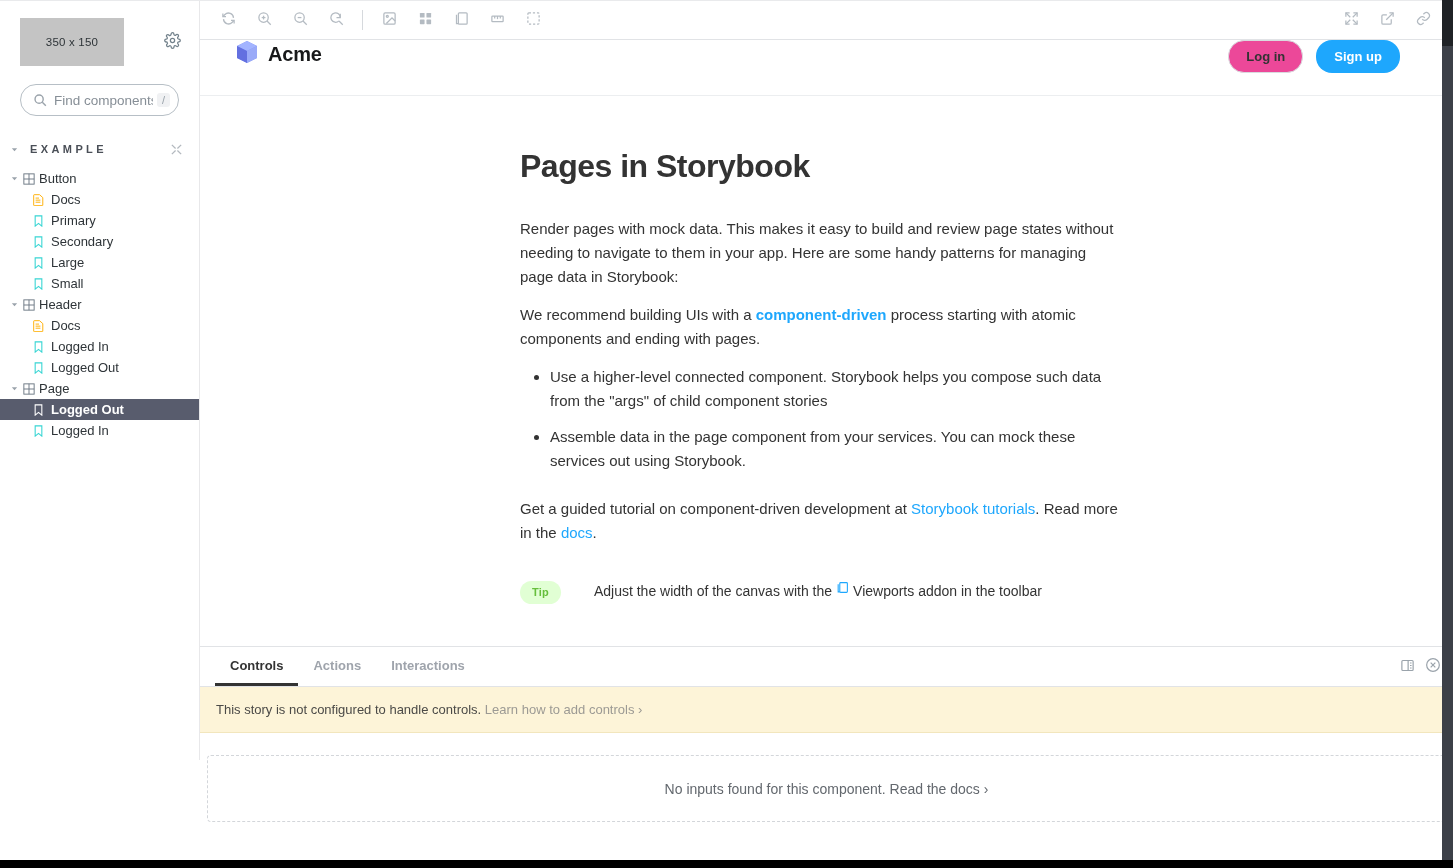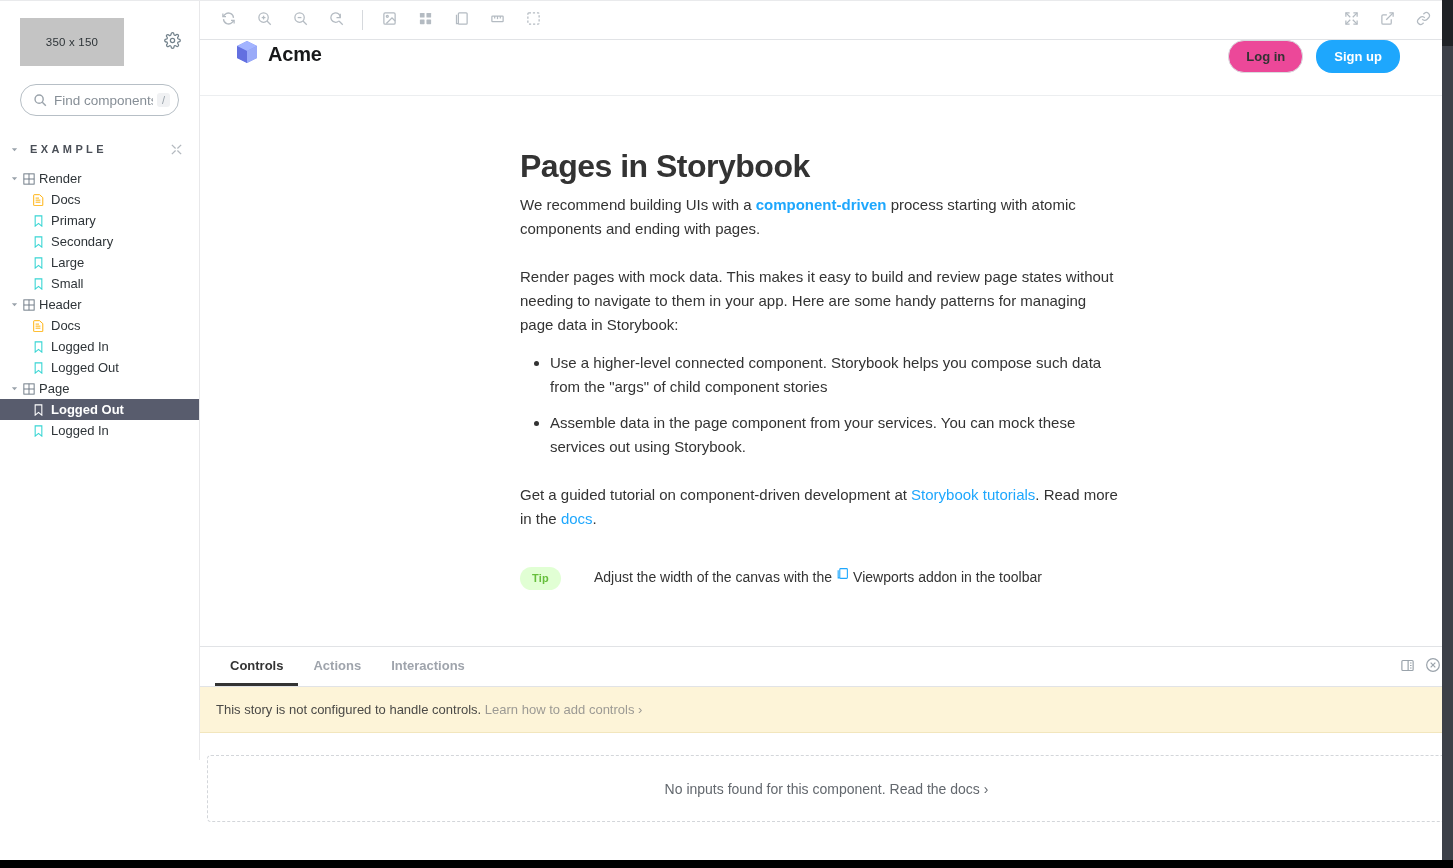--- a/index.html
+++ b/index.html
@@ -262,7 +262,7 @@
                 <line x1="1" y1="7" x2="13" y2="7"></line>
               </svg>
             </span>
-            <span class="t-lbl">Render</span>
+            <span class="t-lbl">Button</span>
           </div>
           <div class="t-row docs">
             <span class="t-ico docs-ico">

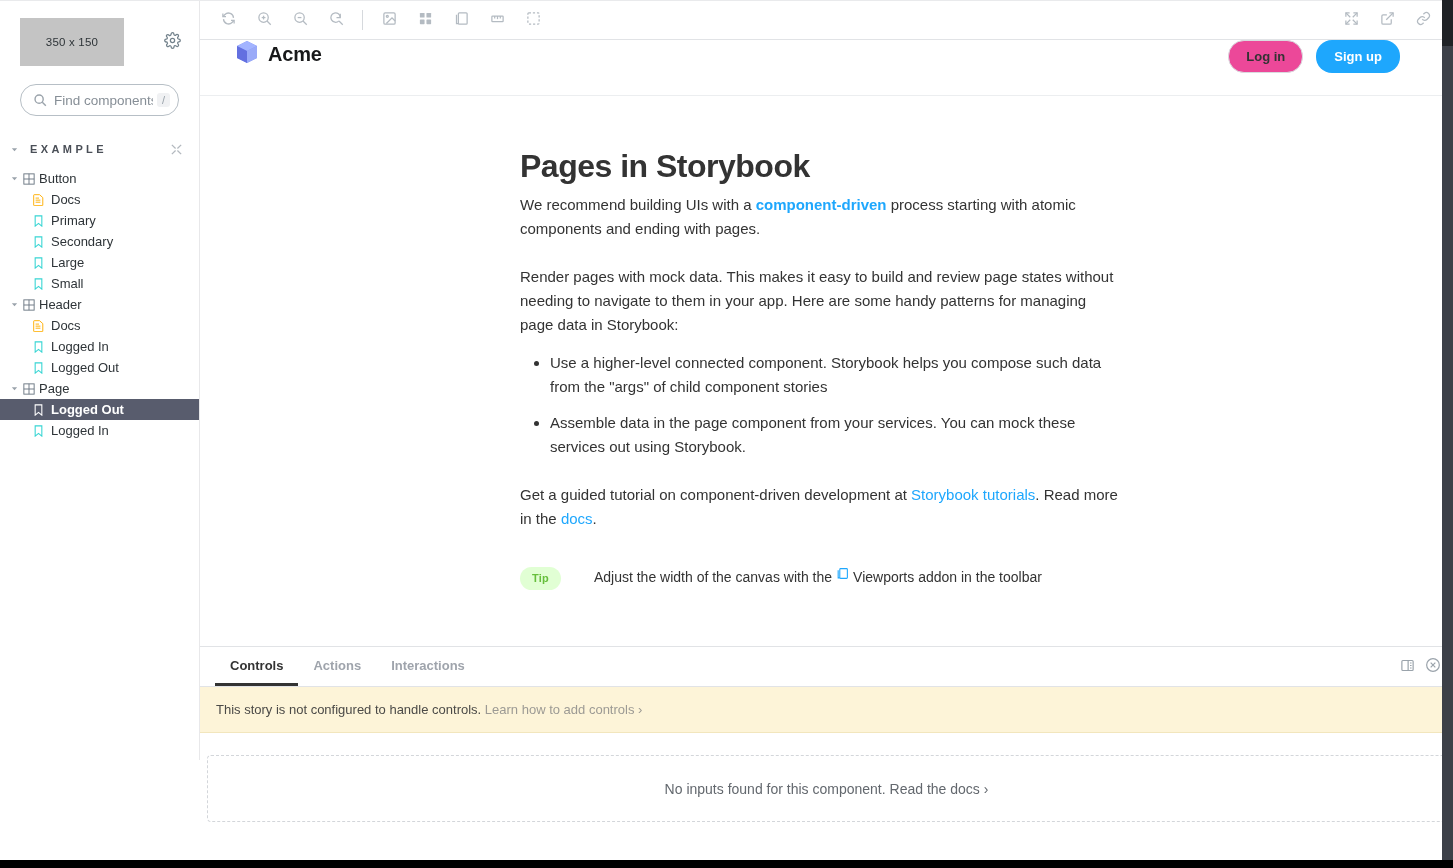--- a/index.html
+++ b/index.html
@@ -131,7 +131,7 @@
   .doc { padding: 52px 0 0 320px; max-width: 100%; }
   .doc h1 {
     font-size: 32px; font-weight: bold; color: #333333;
-    letter-spacing: -0.5px; margin-bottom: 8px;
+    letter-spacing: -0.5px; margin-bottom: 32px;
   }
   .doc p {
     font-size: 15px; line-height: 24px; color: #333333;

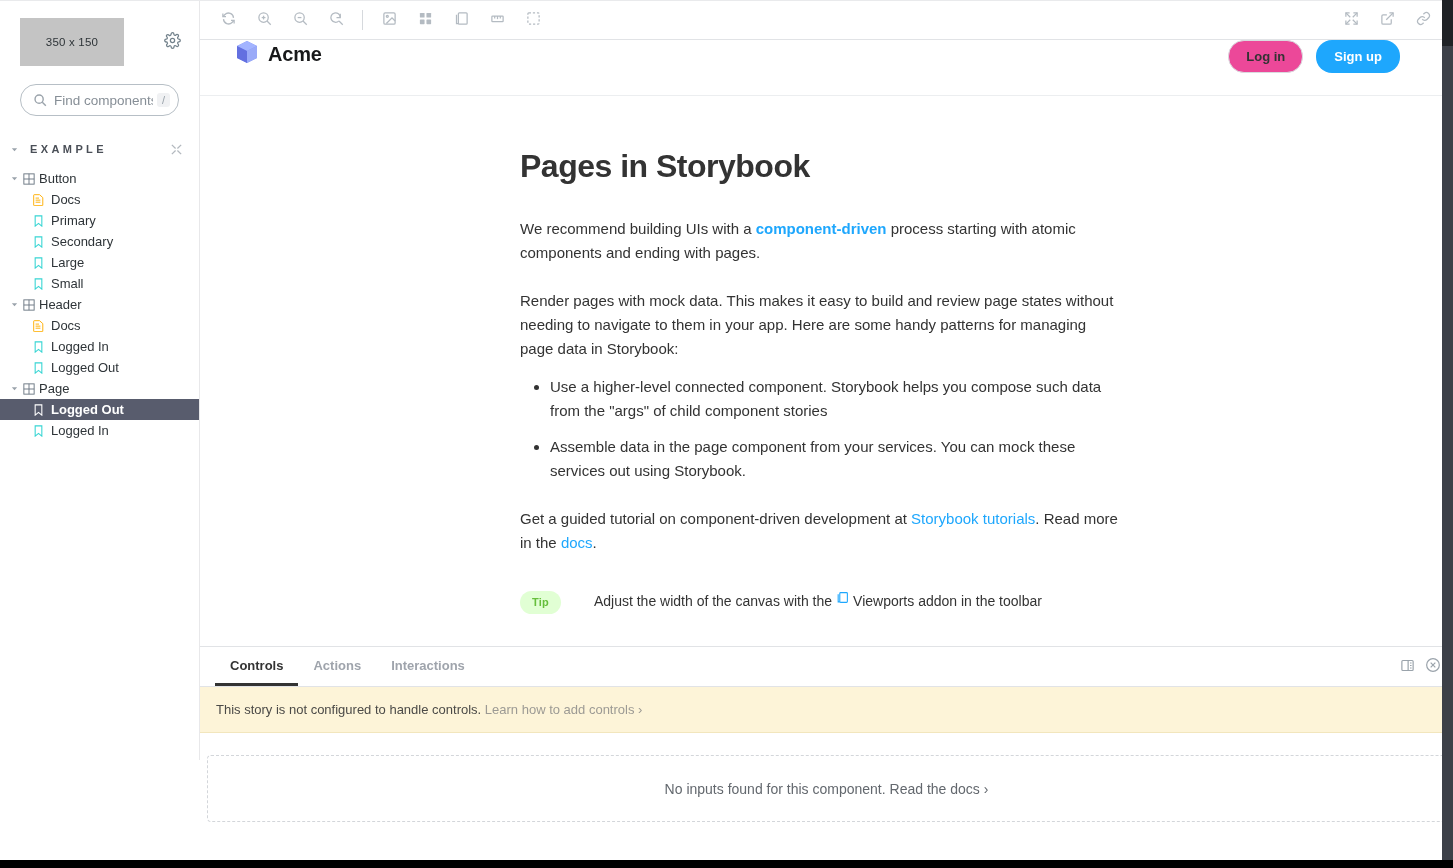--- a/index.html
+++ b/index.html
@@ -530,11 +530,11 @@
       <article class="doc">
         <h1>Pages in Storybook</h1>
 
+        <p style="margin-top:24px">Render pages with mock data. This makes it easy to build and review page states without needing to navigate to them in your app. Here are some handy patterns for managing page data in Storybook:</p>
+
         <p>
           <span>We recommend building UIs with a </span><a href="#" class="strong">component-driven</a><span> process starting with atomic components and ending with pages.</span>
         </p>
-
-        <p style="margin-top:24px">Render pages with mock data. This makes it easy to build and review page states without needing to navigate to them in your app. Here are some handy patterns for managing page data in Storybook:</p>
 
         <ul id="bullets">
             <li>Use a higher-level connected component. Storybook helps you compose such data from the "args" of child component stories</li>

